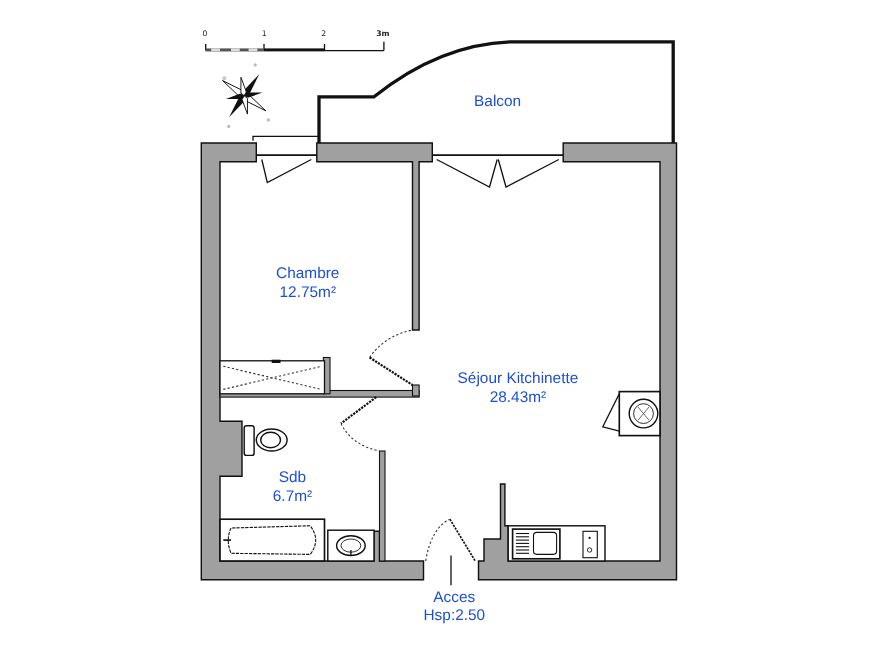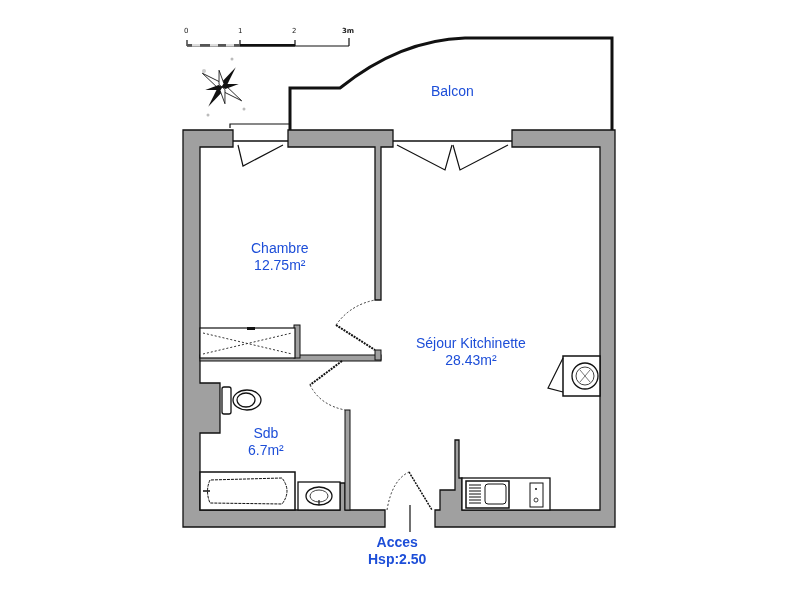--- a/index.html
+++ b/index.html
@@ -168,7 +168,7 @@
   <span class="area">6.7m²</span>
 </div>
 
-<div class="lbl" style="left:368px; top:534px;font-weight:bold;">
+<div class="lbl" style="left:385px; top:534px;">
   <span>Acces</span>
   <span class="area">Hsp:2.50</span>
 </div>

